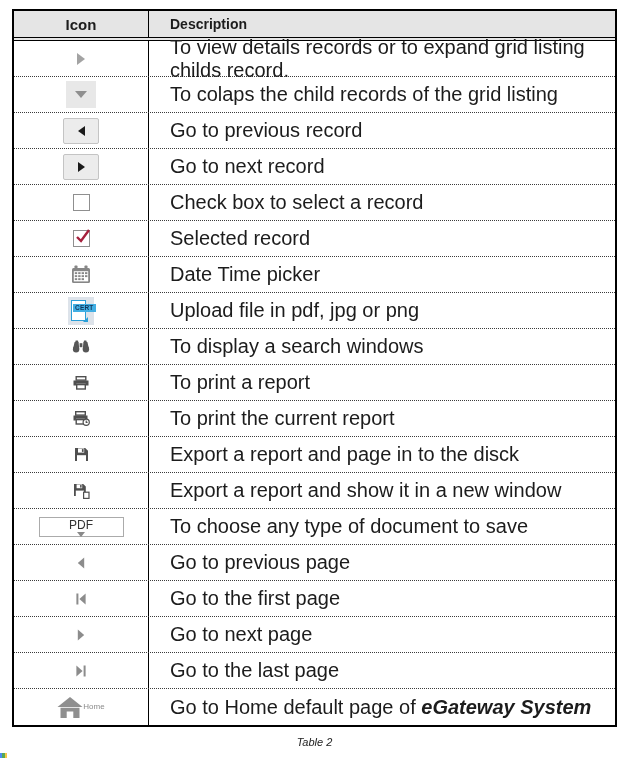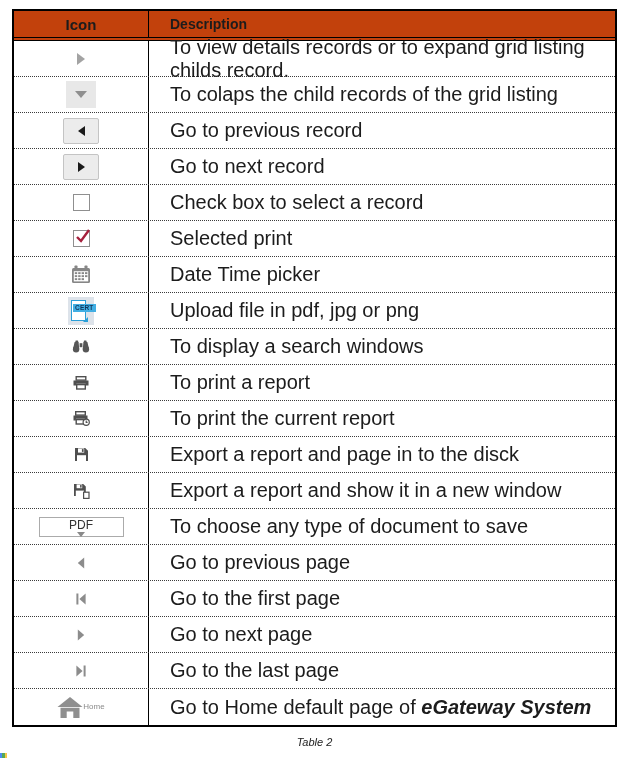--- a/index.html
+++ b/index.html
@@ -6,7 +6,7 @@
   html,body { width:627px; height:758px; background:#ffffff; overflow:hidden;
               font-family:"Liberation Sans","DejaVu Sans",sans-serif; color:#1c1c1c; }
   .doc-table { position:absolute; left:12px; top:9px; width:605px; border:2px solid #000; background:#fff; }
-  .thead { display:flex; height:30px; background:#c2410c; border-bottom:4px double #000; }
+  .thead { display:flex; height:30px; background:#e5e5e5; border-bottom:4px double #000; }
   .th-icon { width:135px; border-right:1px solid #000; display:flex; align-items:center; justify-content:center;
              font-weight:bold; font-size:15px; }
   .th-desc { flex:1; display:flex; align-items:center; padding-left:21px; font-weight:bold; font-size:14px; }

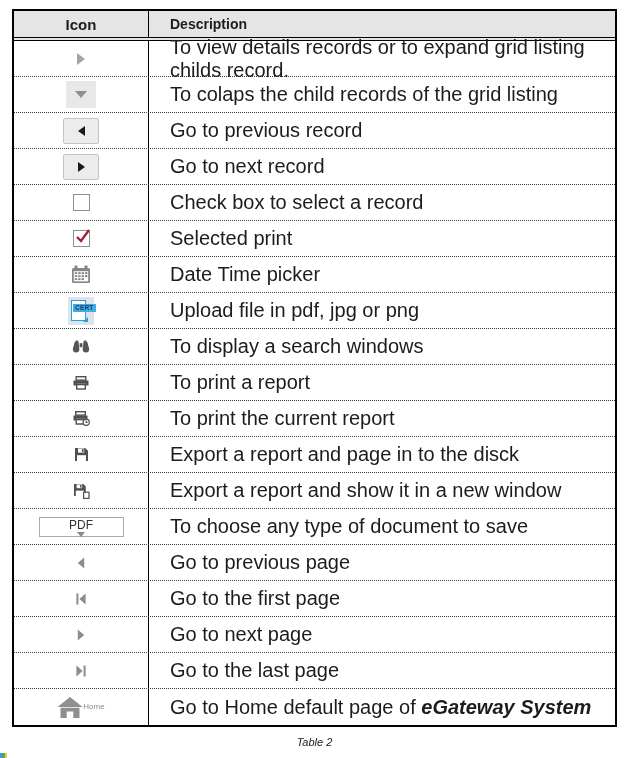--- a/index.html
+++ b/index.html
@@ -104,7 +104,7 @@
         </svg>
       </span>
     </div>
-    <div class="cell-desc">Selected print</div>
+    <div class="cell-desc">Selected record</div>
   </div>
 
   <div class="row">

